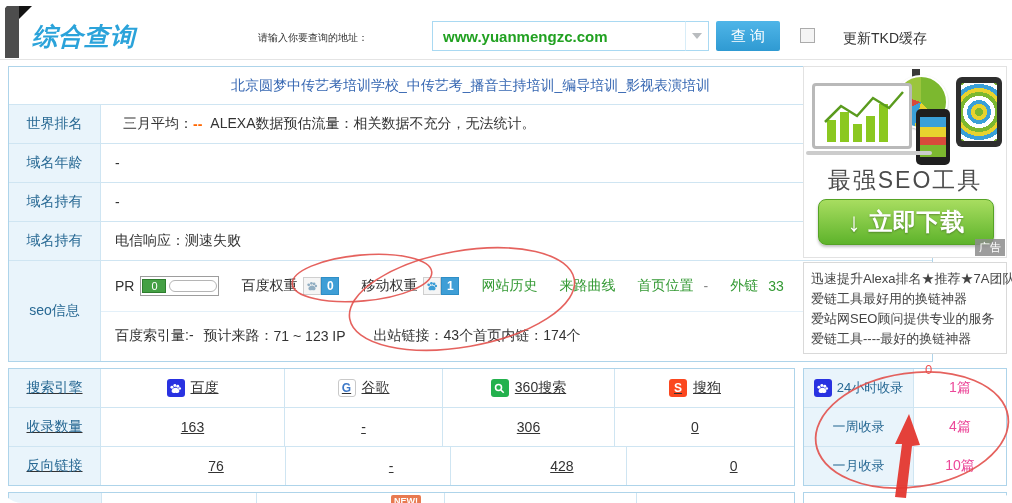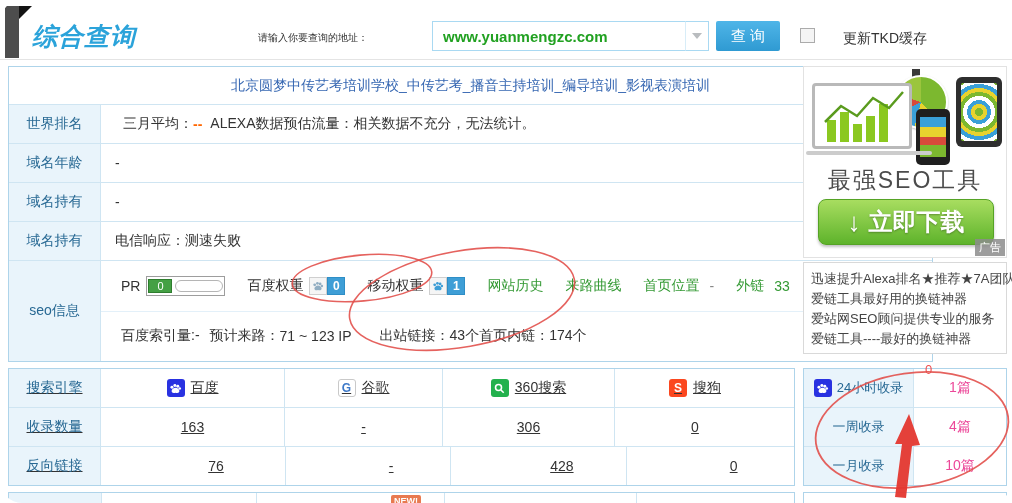--- a/index.html
+++ b/index.html
@@ -42,7 +42,7 @@
   .orange{color:#ff6600;font-weight:bold;margin:0 8px 0 0;}
   .seo-row{height:100px;}
   .seo-content{flex:1;display:flex;flex-direction:column;}
-  .seo-line{flex:1;display:flex;align-items:center;padding-left:20px;font-size:14px;}
+  .seo-line{flex:1;display:flex;align-items:center;padding-left:14px;font-size:14px;}
   .seo-line2{border-top:1px solid #e3f0f9;}
   .glink{color:#339933;cursor:pointer;}
   .dash{color:#888;}

